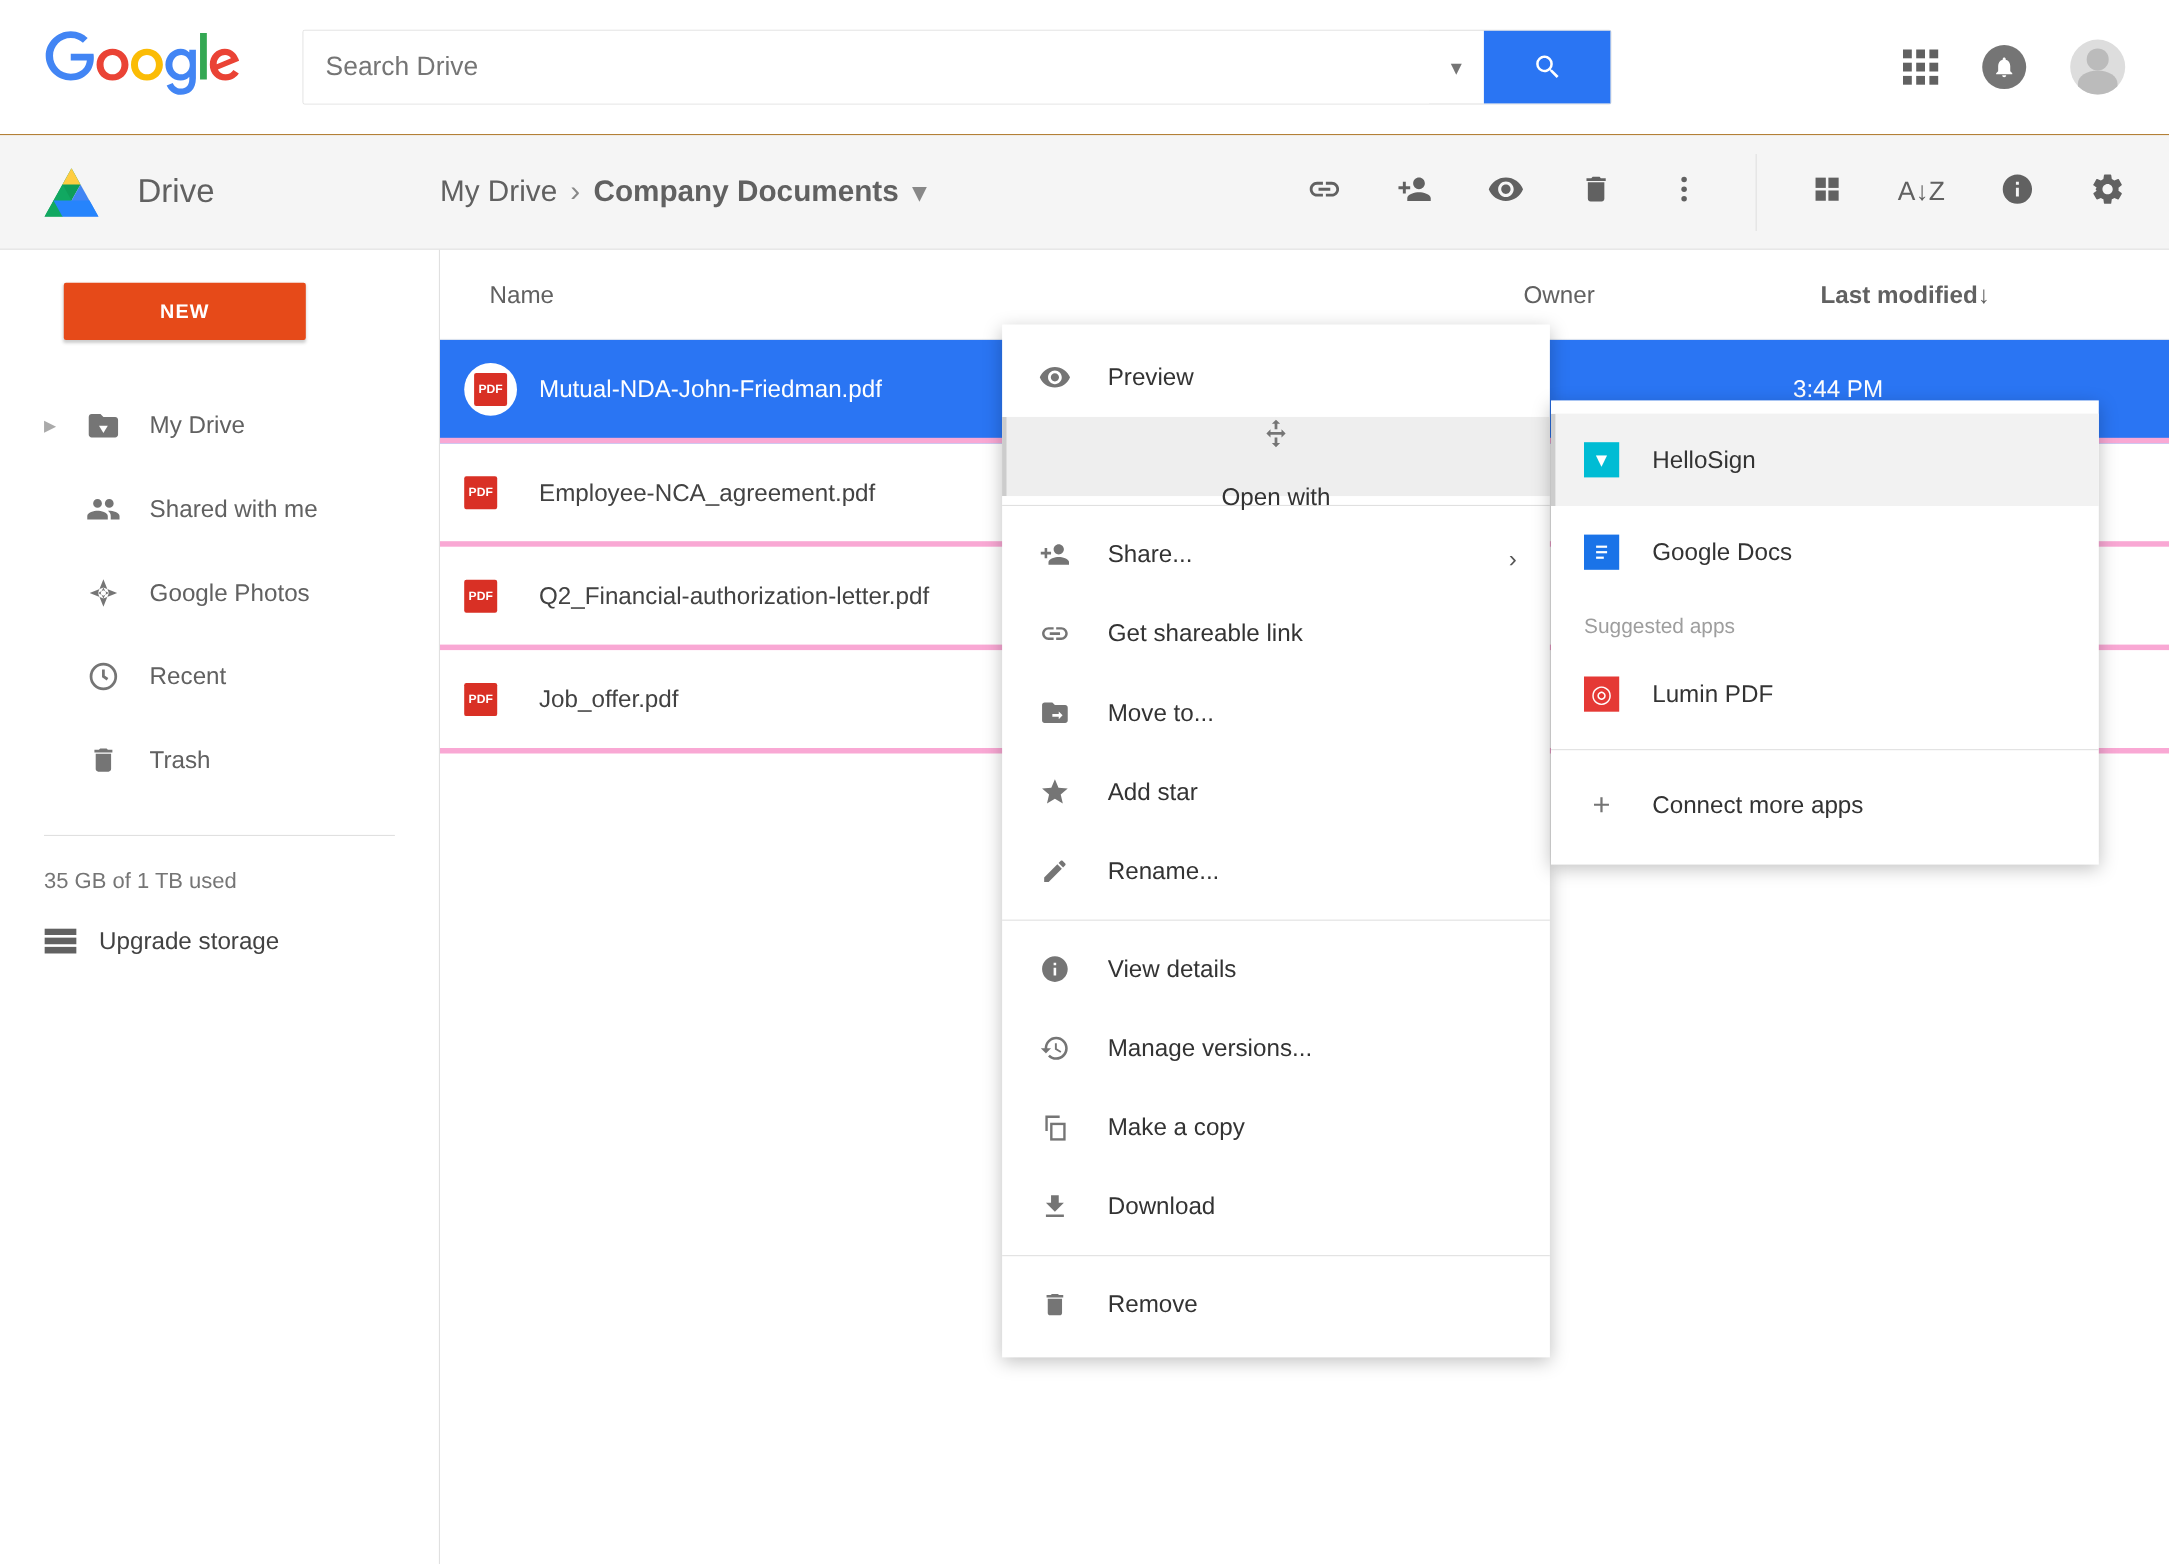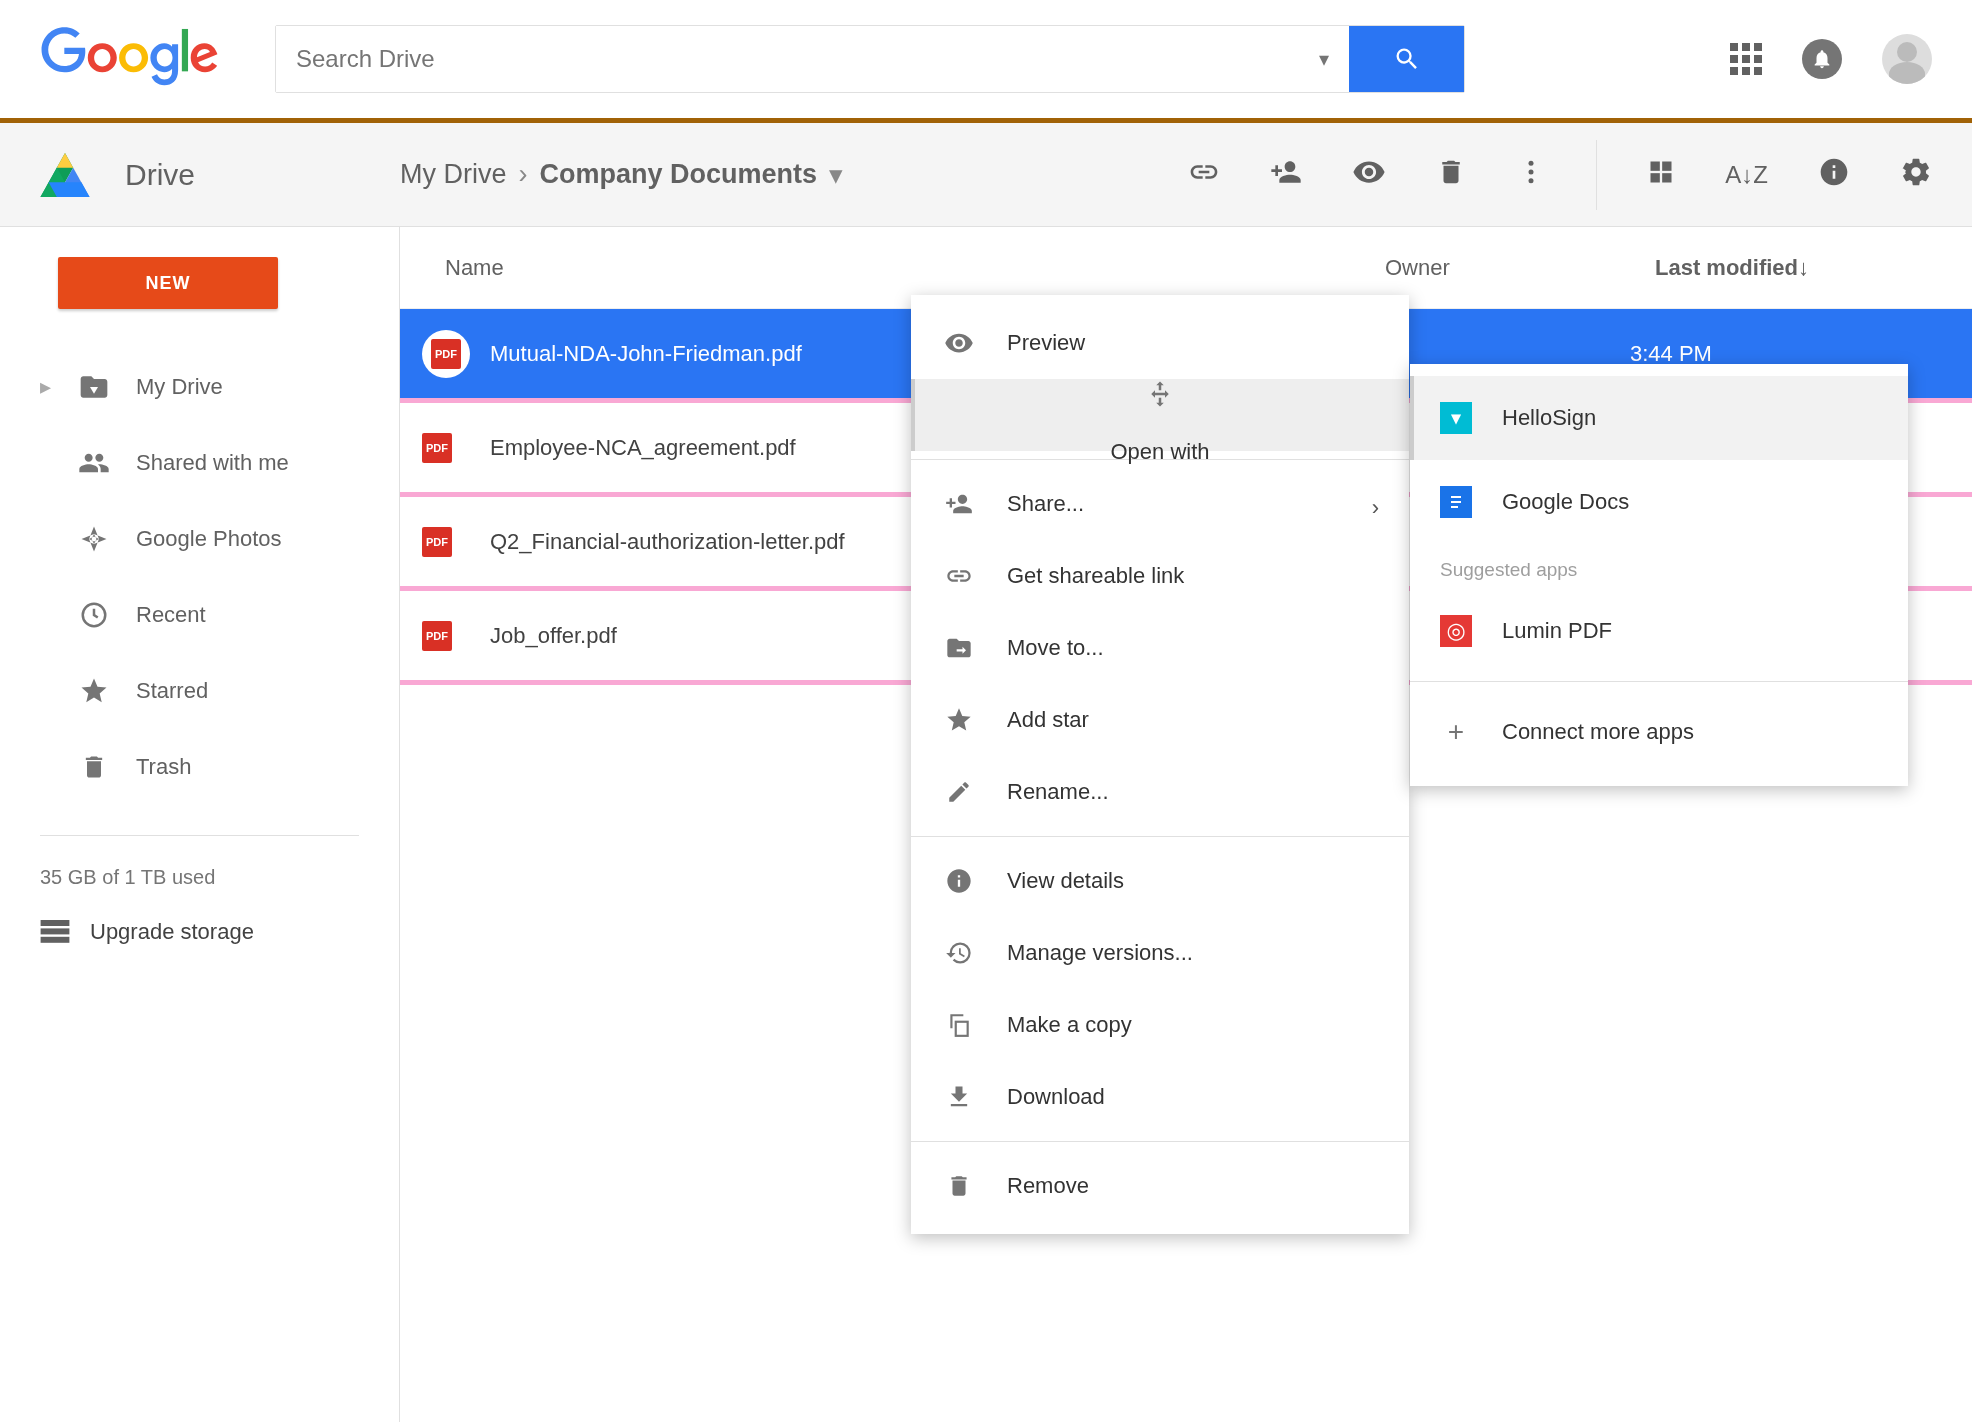--- a/index.html
+++ b/index.html
@@ -6,7 +6,7 @@
   body { font-family: Arial, sans-serif; font-size: 20px; color: #212121; background: #fff; width: 1972px; height: 1422px; overflow: hidden; }
 
   
-  .top-header { height: 123px; border-bottom: 5px solid #a16207; display: flex; align-items: center; padding: 0 40px; }
+  .top-header { height: 123px; border-bottom: 1px solid #a16207; display: flex; align-items: center; padding: 0 40px; }
   .logo { margin-right: 55px; }
   .search-wrap { display: flex; align-items: center; width: 1190px; height: 68px; border: 1px solid #e0e0e0; border-radius: 2px; }
   .search-input { flex: 1; height: 100%; border: none; padding: 0 20px; font-size: 24px; color: #757575; outline: none; }

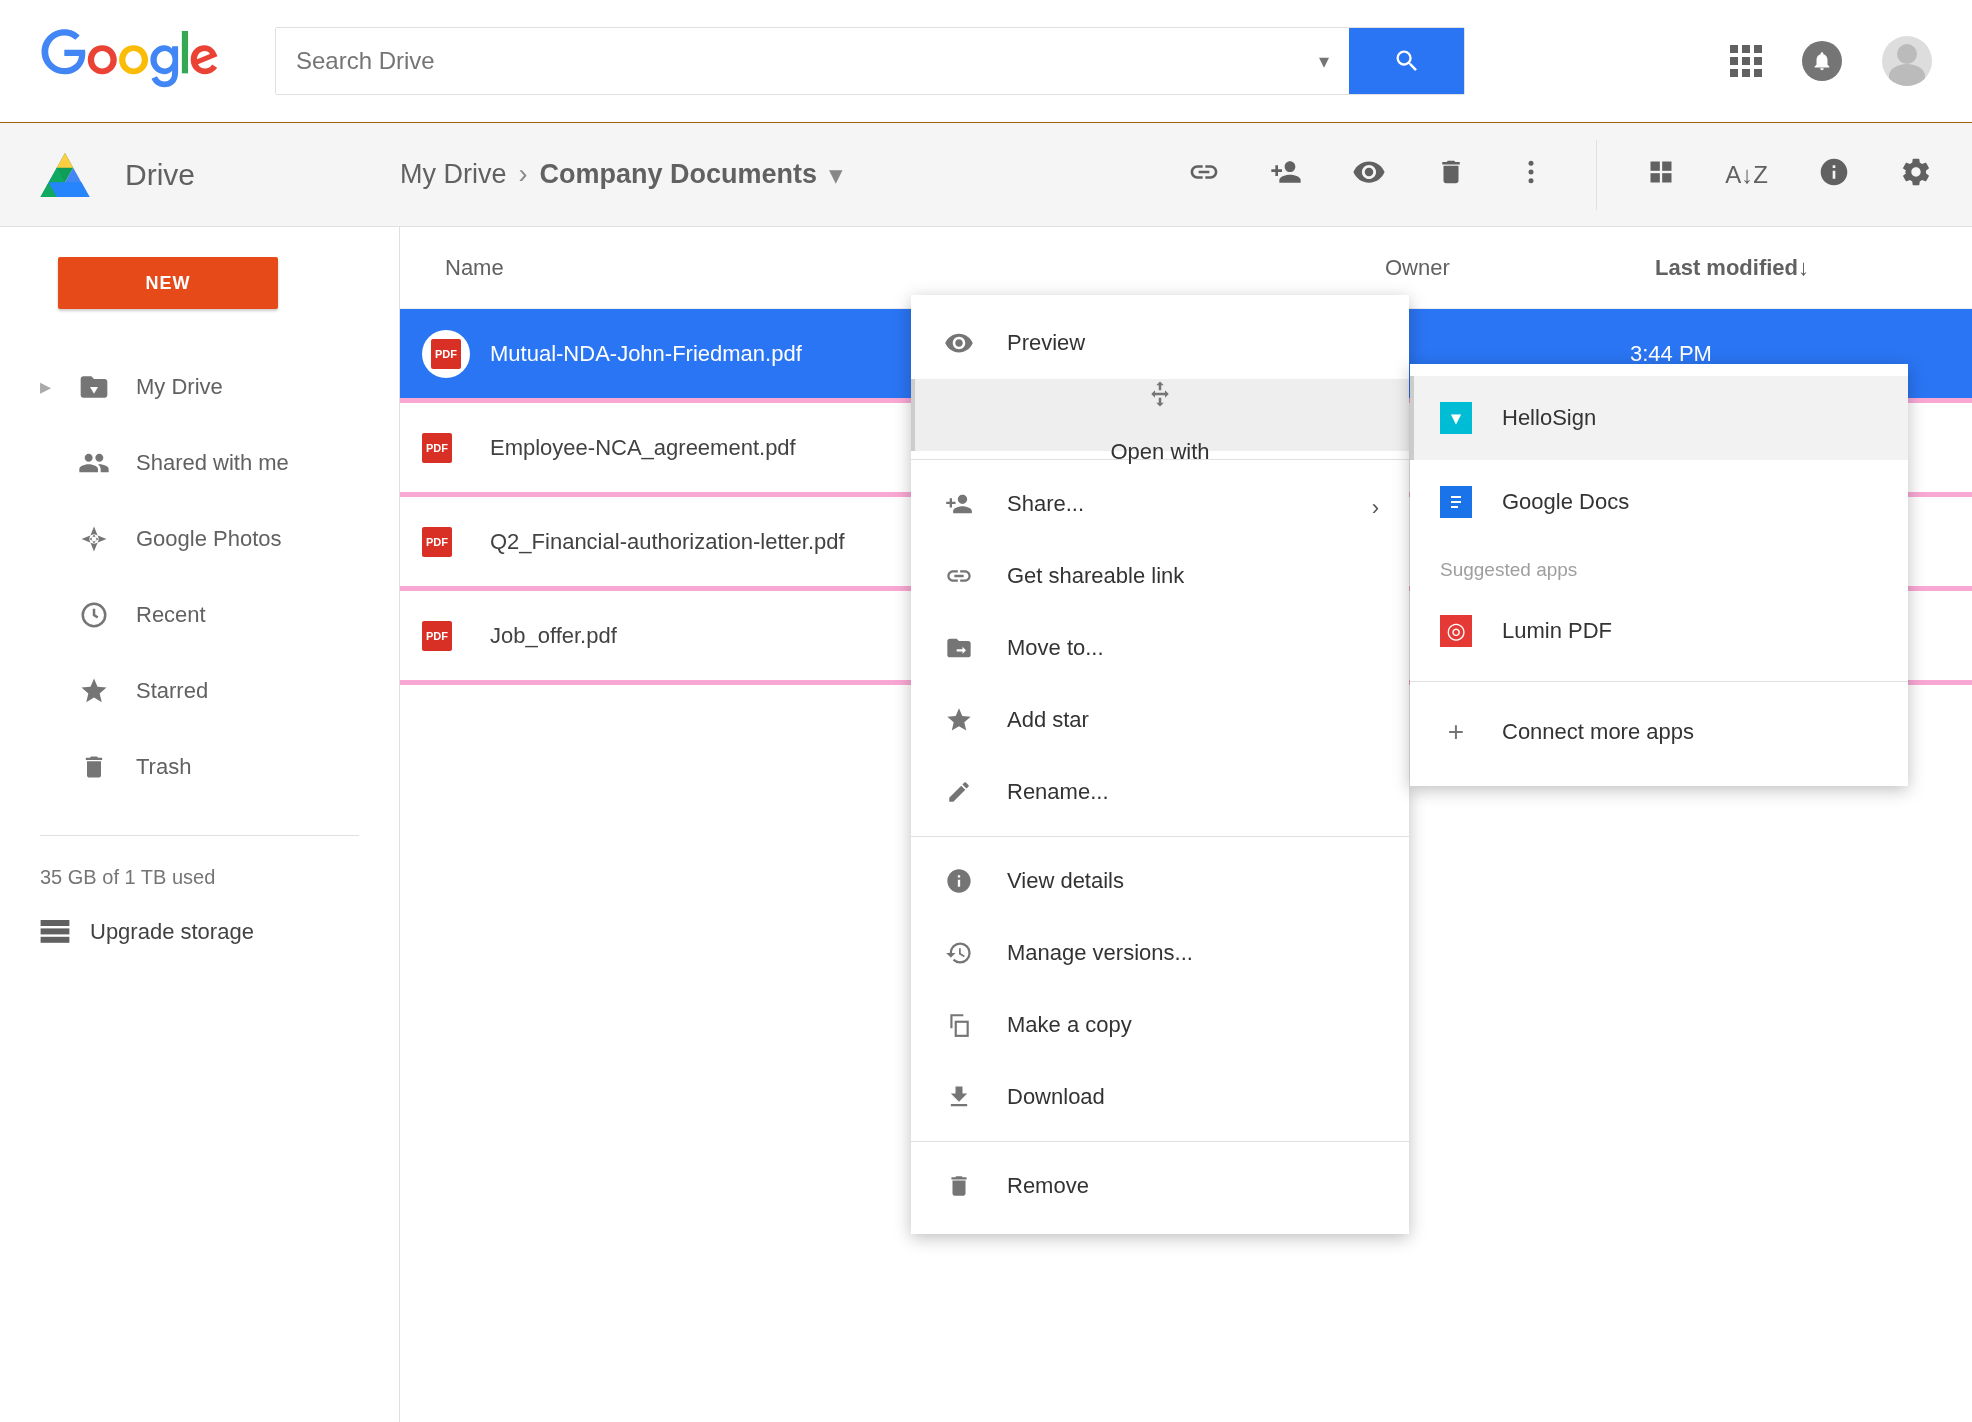--- a/index.html
+++ b/index.html
@@ -225,15 +225,6 @@
       <div class="sb-item">
         <span class="sb-expand"></span>
         <span class="sb-ico">
-            <svg width="30" height="30" viewBox="0 0 24 24" fill="#757575">
-              <path d="M12 17.27L18.18 21l-1.64-7.03L22 9.24l-7.19-.61L12 2 9.19 8.63 2 9.24l5.46 4.73L5.82 21z"></path>
-            </svg>
-          </span>
-        <span>Starred</span>
-      </div>
-      <div class="sb-item">
-        <span class="sb-expand"></span>
-        <span class="sb-ico">
             <svg width="28" height="28" viewBox="0 0 24 24" fill="#757575">
               <path d="M6 19c0 1.1.9 2 2 2h8c1.1 0 2-.9 2-2V7H6v12zM19 4h-3.5l-1-1h-5l-1 1H5v2h14V4z"></path>
             </svg>

